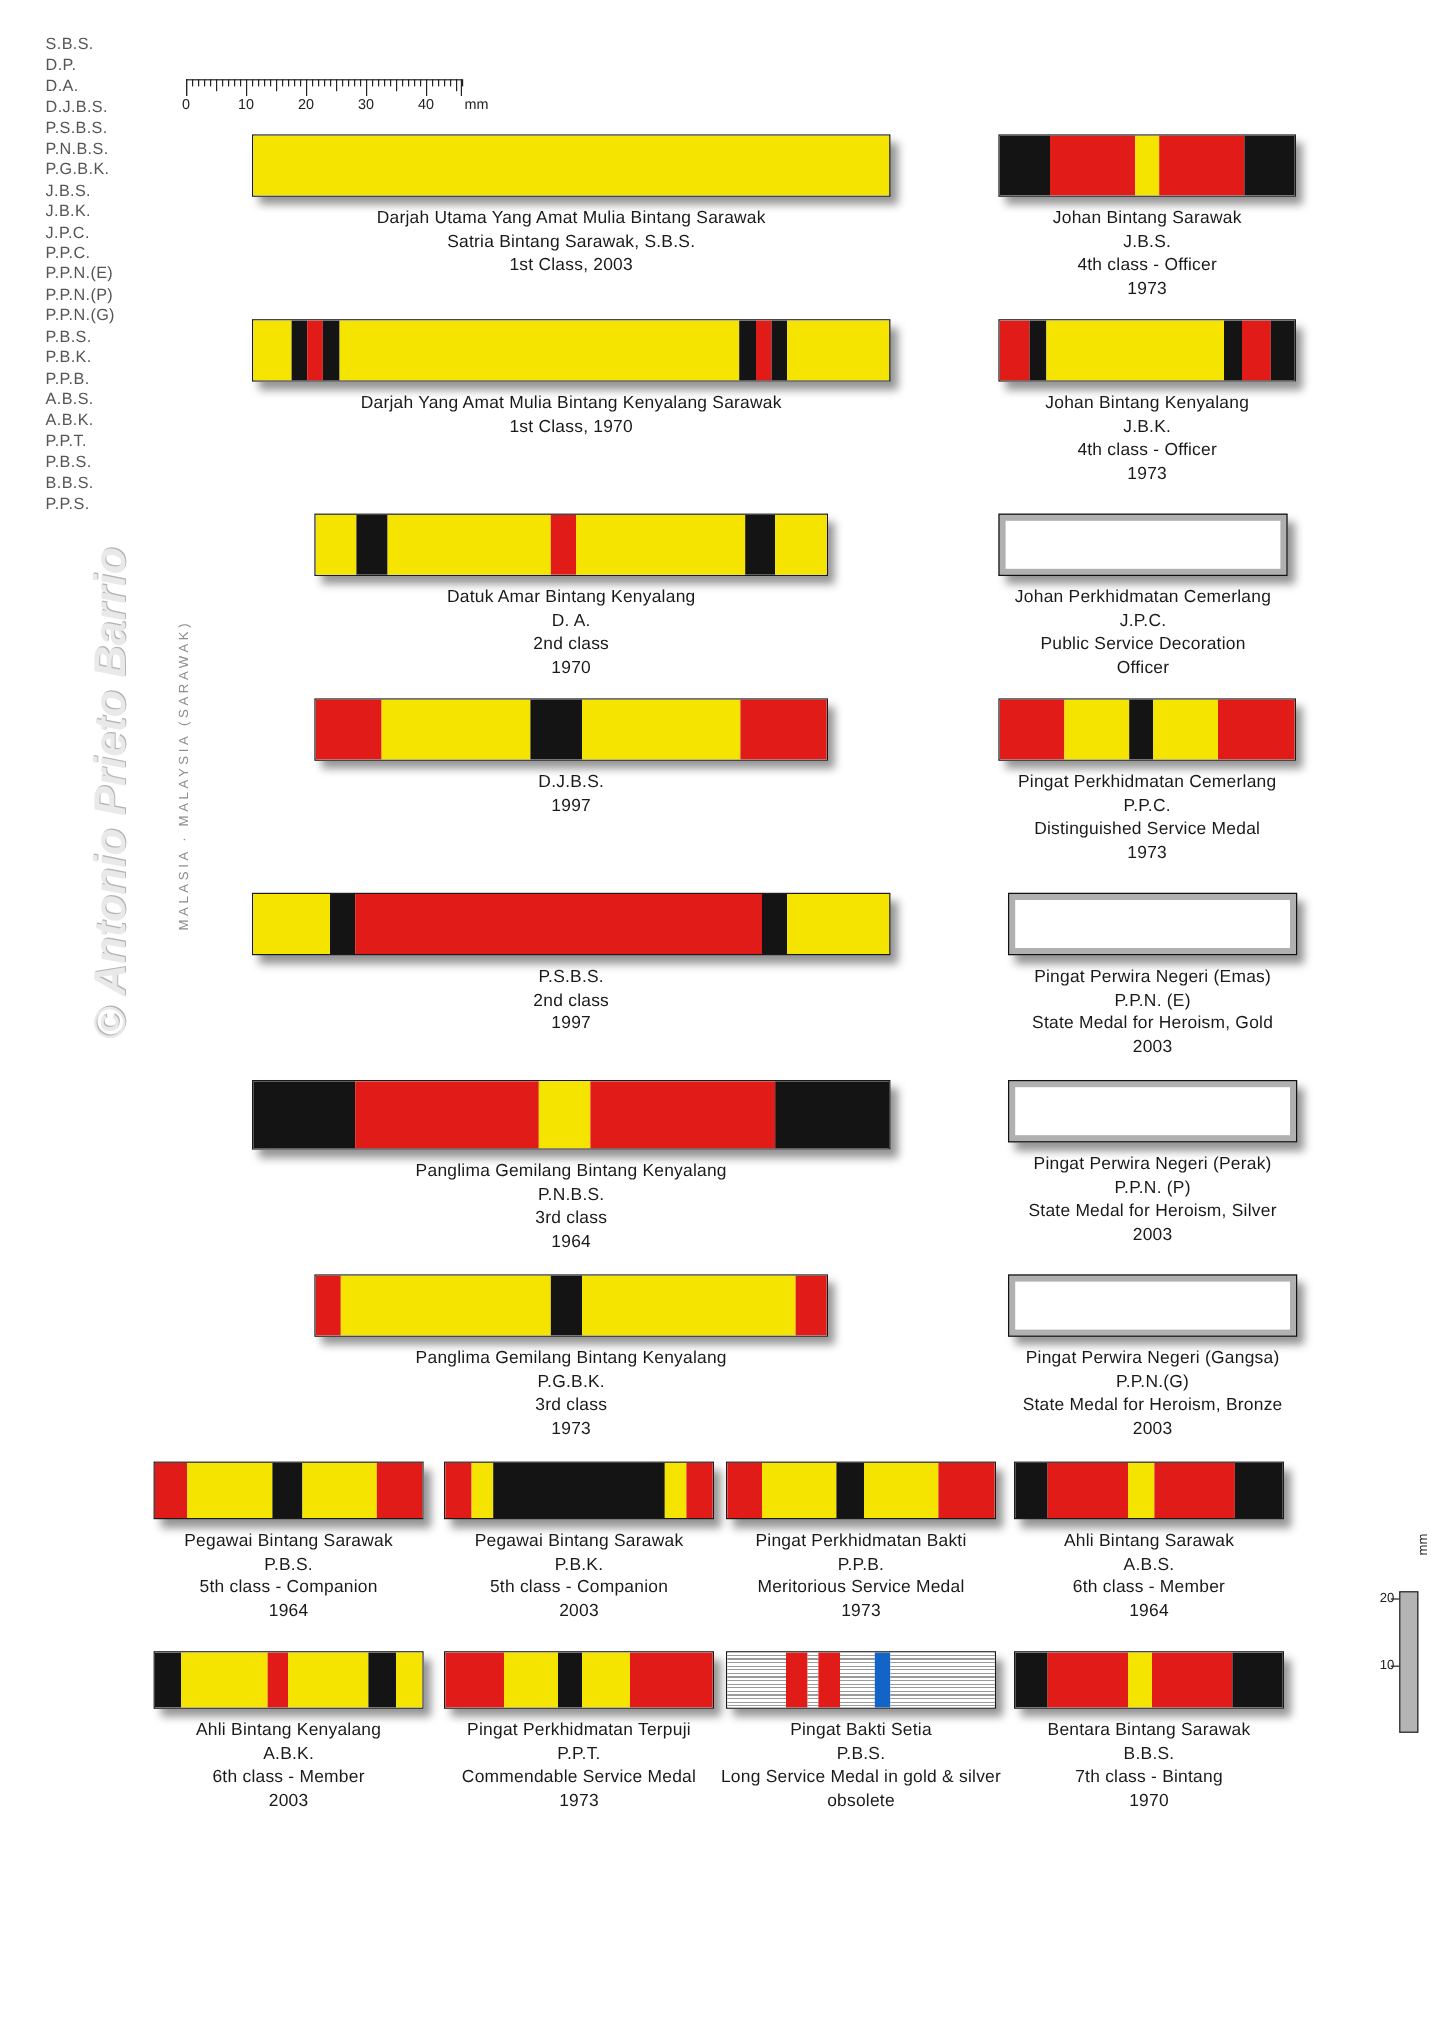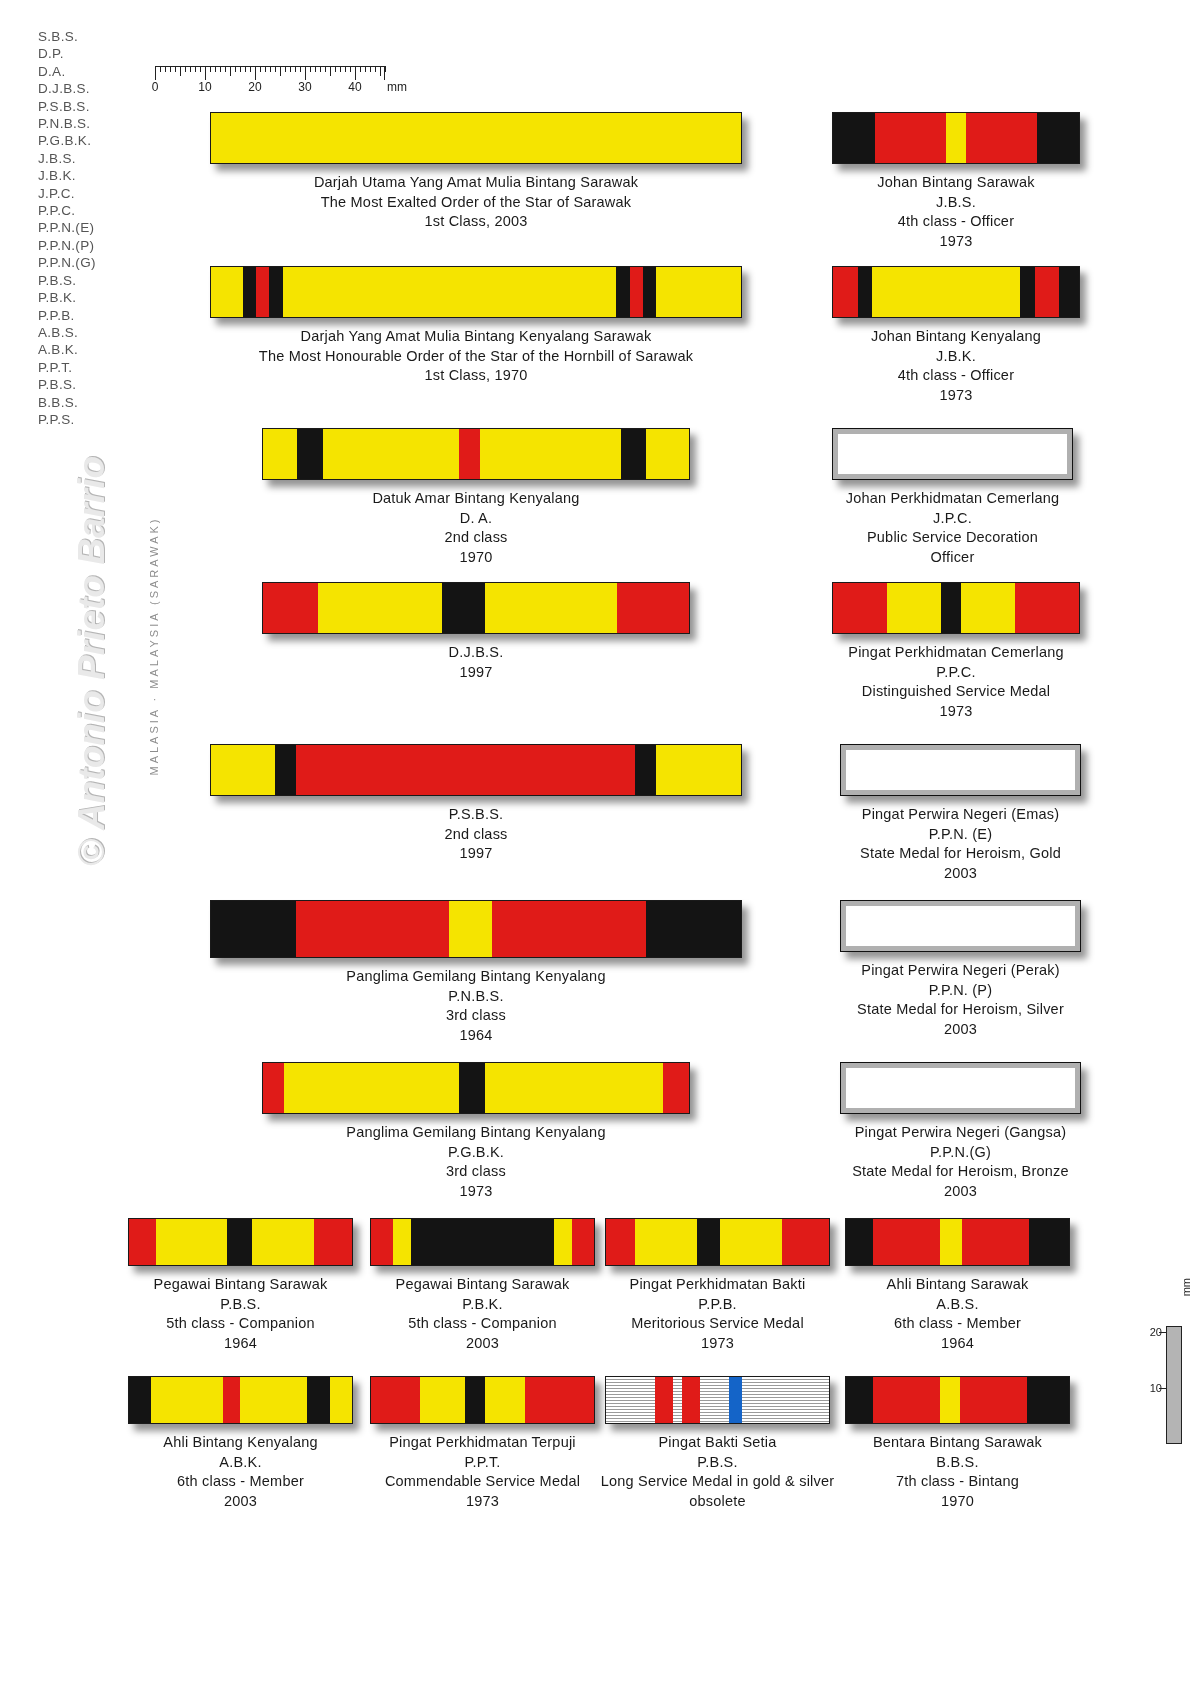--- a/index.html
+++ b/index.html
@@ -220,6 +220,7 @@
       </div>
       <div class="caption">
         <div>Darjah Utama Yang Amat Mulia Bintang Sarawak</div>
+        <div>Satria Bintang Sarawak, S.B.S.</div>
         <div>The Most Exalted Order of the Star of Sarawak</div>
         <div>1st Class, 2003</div>
       </div>

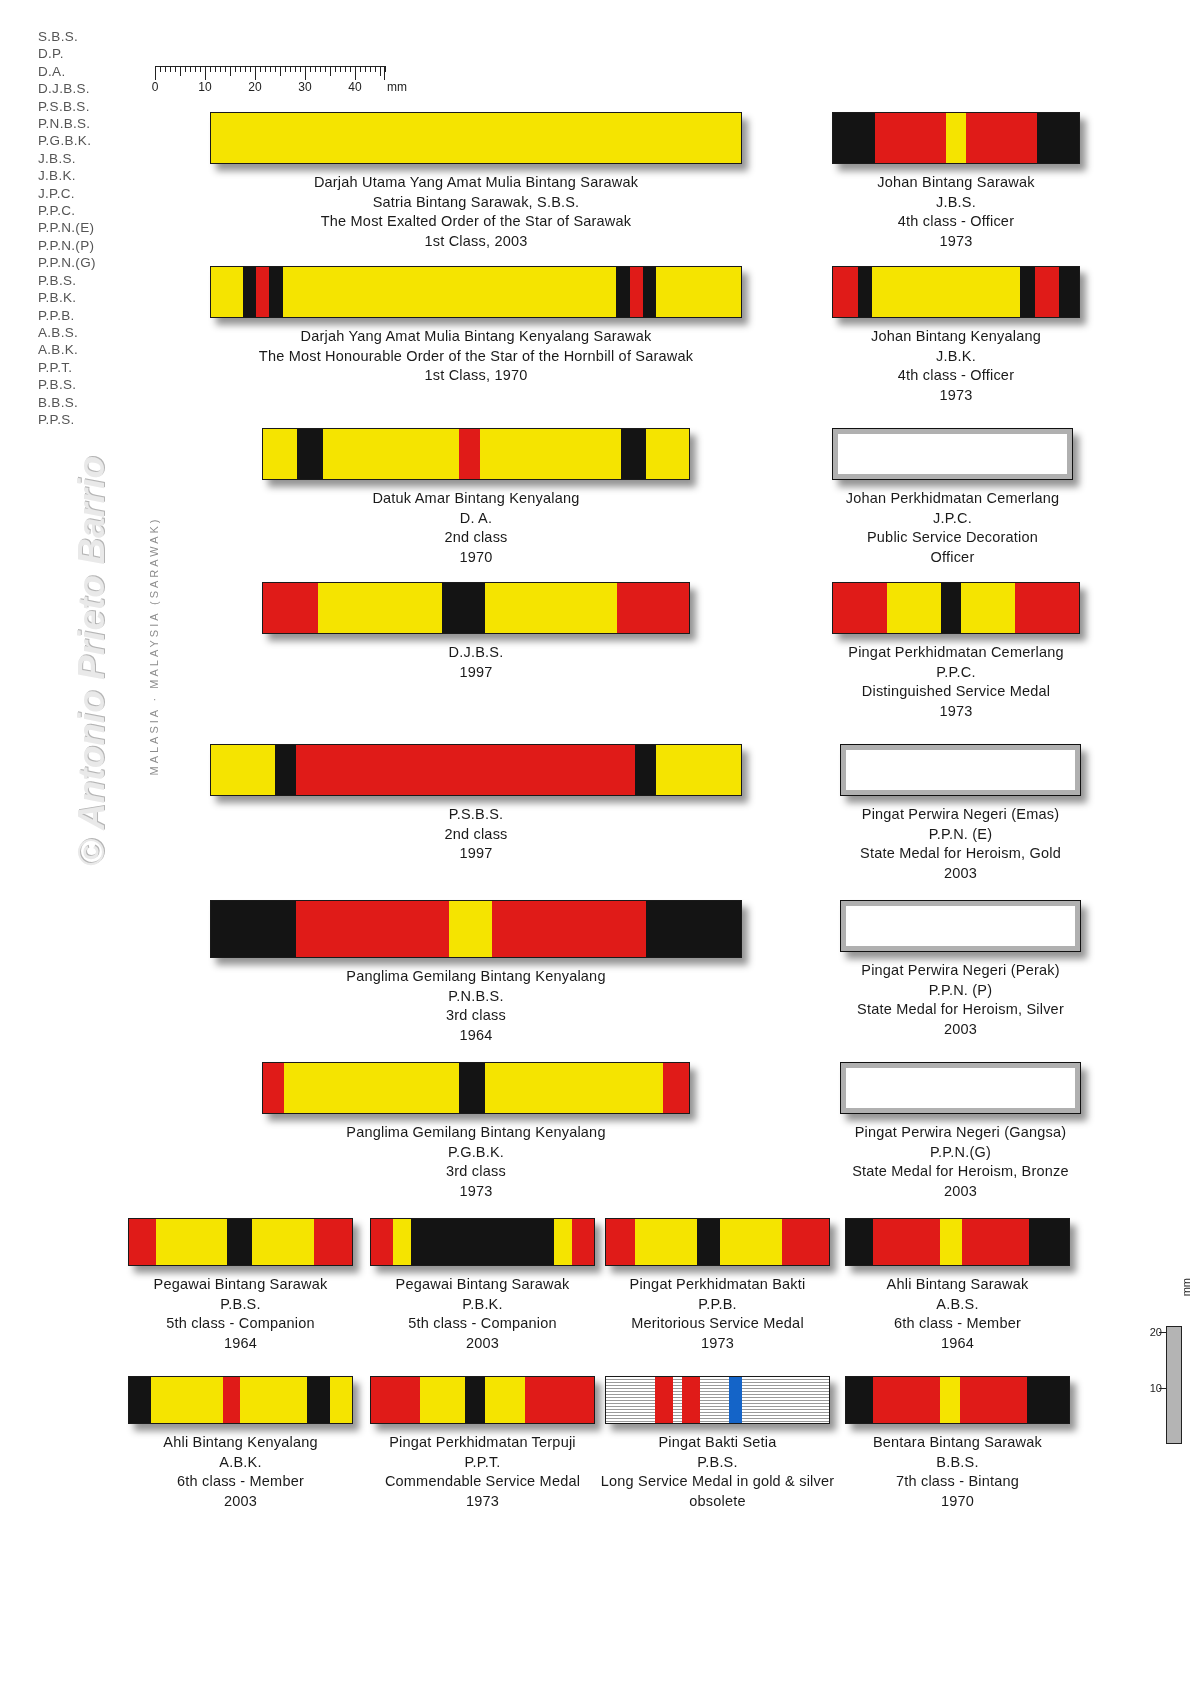--- a/index.html
+++ b/index.html
@@ -221,7 +221,6 @@
       <div class="caption">
         <div>Darjah Utama Yang Amat Mulia Bintang Sarawak</div>
         <div>Satria Bintang Sarawak, S.B.S.</div>
-        <div>The Most Exalted Order of the Star of Sarawak</div>
         <div>1st Class, 2003</div>
       </div>
     </div>

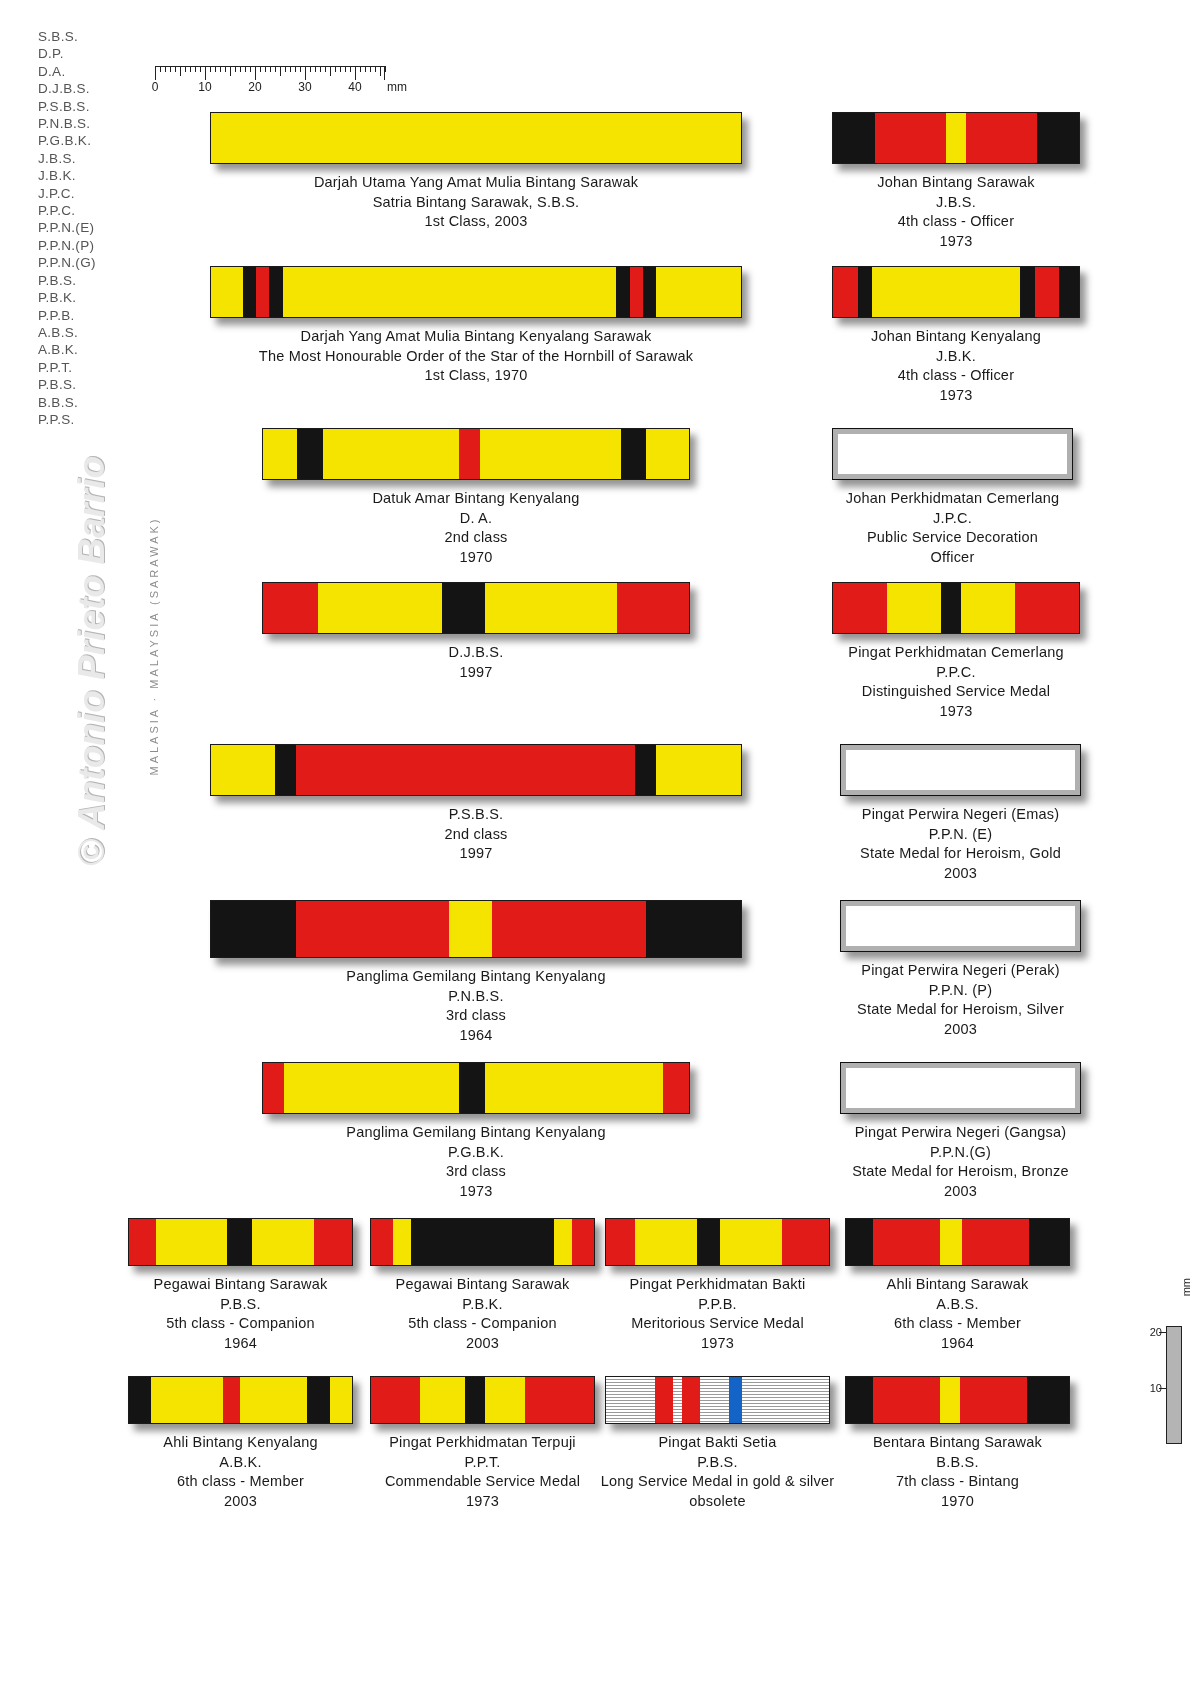--- a/index.html
+++ b/index.html
@@ -257,7 +257,6 @@
       </div>
       <div class="caption">
         <div>Darjah Yang Amat Mulia Bintang Kenyalang Sarawak</div>
-        <div>The Most Honourable Order of the Star of the Hornbill of Sarawak</div>
         <div>1st Class, 1970</div>
       </div>
     </div>

